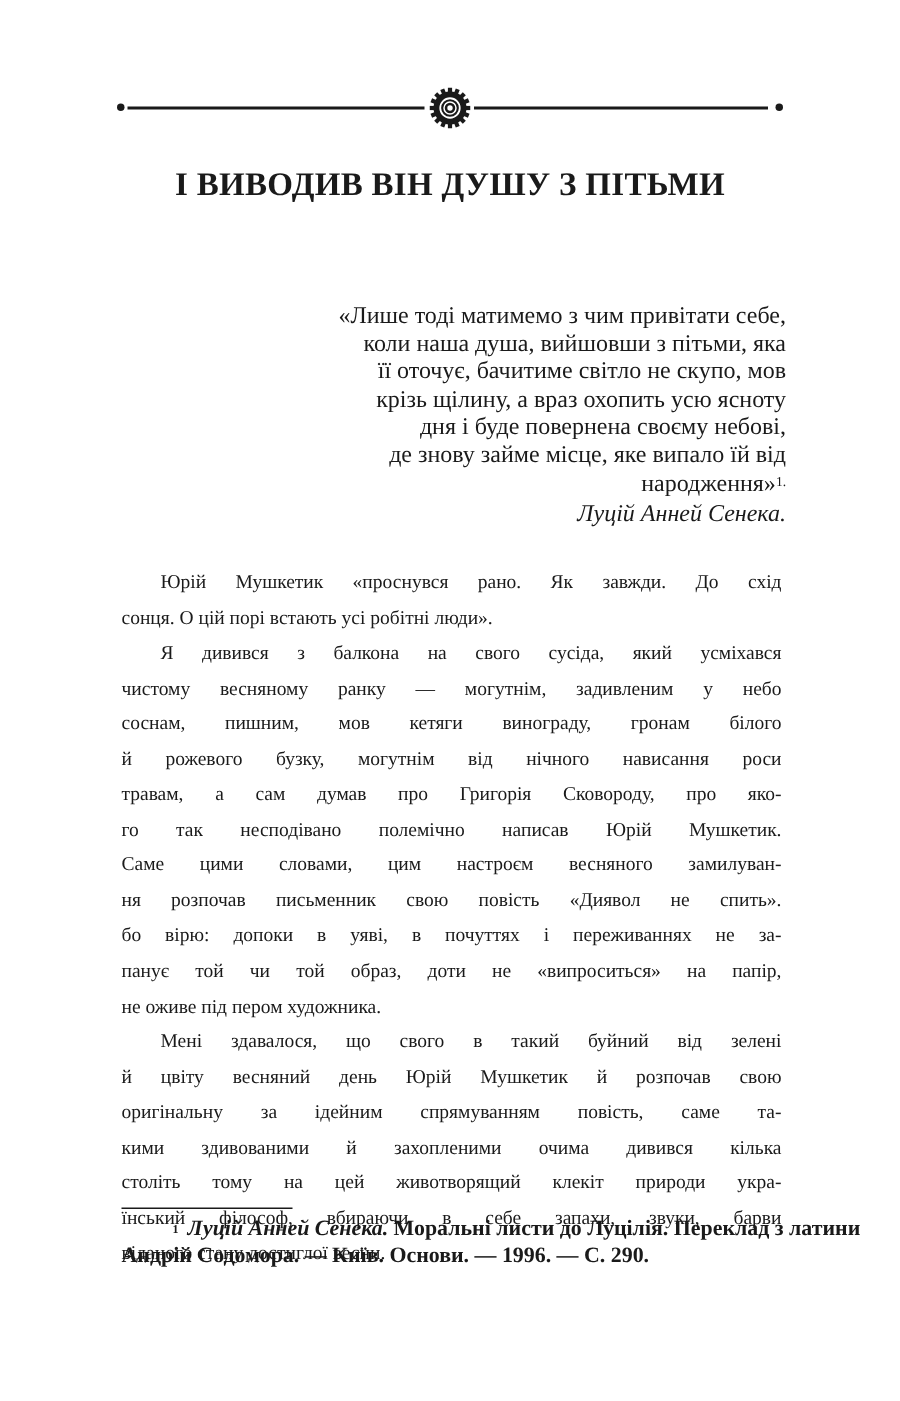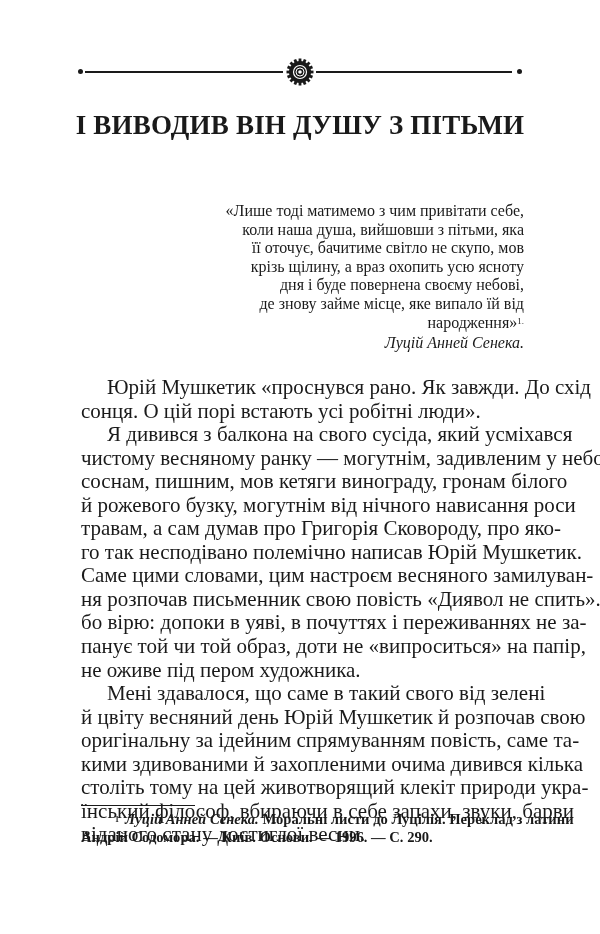--- a/index.html
+++ b/index.html
@@ -12,7 +12,7 @@
     .ornament .dot.l { left:0; }
     .ornament .dot.r { left:439px; }
     .ornament .gear { position:absolute; left:207px; top:-3px; width:30px; height:30px; }
-    .title { position:absolute; left:0; width:600px; top:110px; text-align:center; font-weight:bold; font-size:27px; letter-spacing:0.2px; margin:0; }
+    .title { position:absolute; left:0; width:600px; top:110px; text-align:center; font-weight:bold; font-size:22px; letter-spacing:0.2px; margin:0; }
     .epigraph { position:absolute; left:205px; width:319px; top:202px; text-align:right; font-size:16px; line-height:18.6px; }
     .epigraph .qline { display:block; white-space:nowrap; }
     .epigraph .sup { font-size:9px; vertical-align:top; position:relative; top:-2px; }

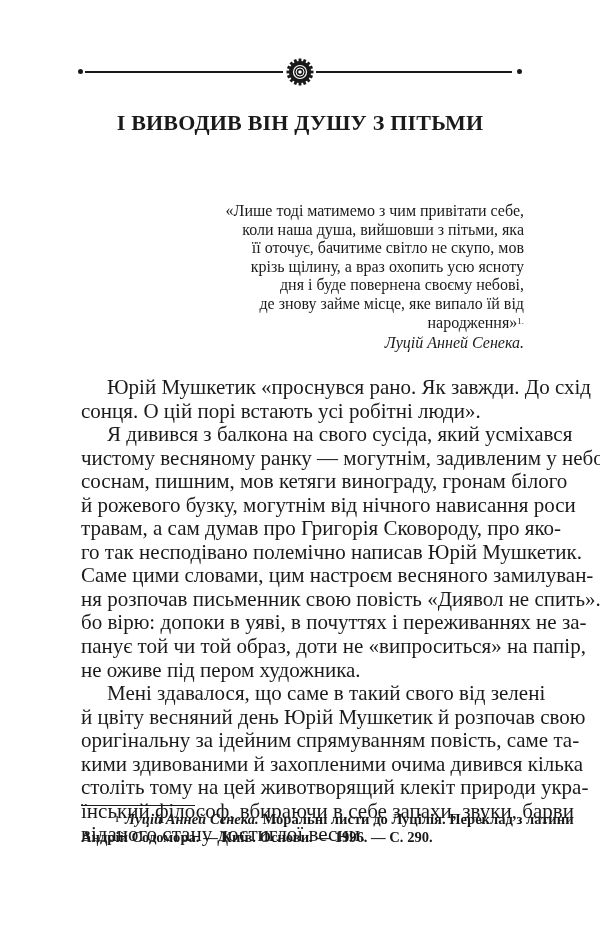--- a/index.html
+++ b/index.html
@@ -18,7 +18,7 @@
     .epigraph .sup { font-size:9px; vertical-align:top; position:relative; top:-2px; }
     .epigraph .author { display:block; font-style:italic; margin-top:2px; }
     .epigraph .work { display:block; font-style:italic; }
-    .body { position:absolute; left:81px; width:440px; top:376px; font-size:21px; line-height:23.55px; }
+    .body { position:absolute; left:81px; width:440px; top:376px; font-size:13px; line-height:23.55px; }
     .body .ln { display:block; white-space:nowrap; text-align:justify; text-align-last:justify; }
     .body .ln.last { text-align-last:left; }
     .body .ln.indent { padding-left:26px; }

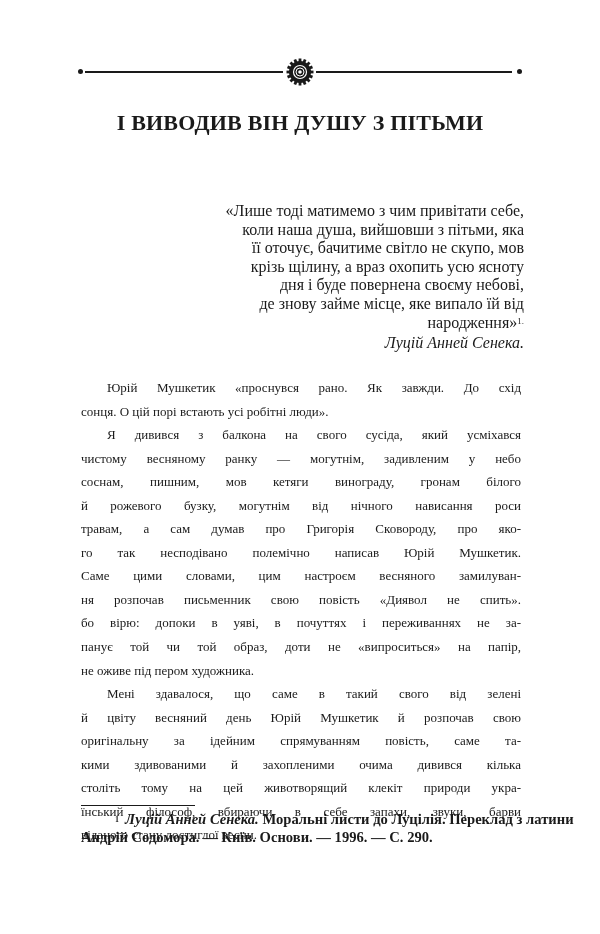--- a/index.html
+++ b/index.html
@@ -88,7 +88,7 @@
     <span class="ln last">не оживе під пером художника.</span>
   </div>
   <div>
-    <span class="ln indent">Мені здавалося, що саме в такий свого від зелені</span>
+    <span class="ln indent">Мені здавалося, що свого в такий буйний від зелені</span>
     <span class="ln">й цвіту весняний день Юрій Мушкетик й розпочав свою</span>
     <span class="ln">оригінальну за ідейним спрямуванням повість, саме та-</span>
     <span class="ln">кими здивованими й захопленими очима дивився кілька</span>

